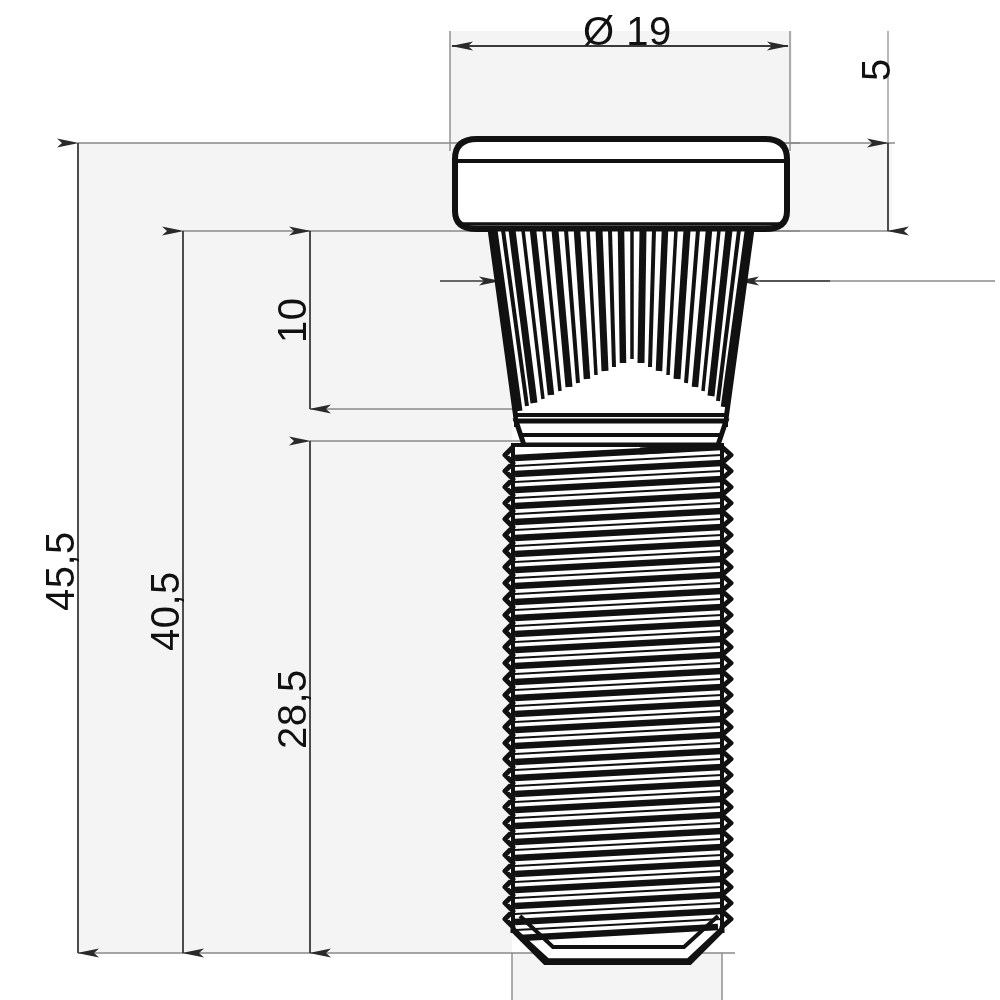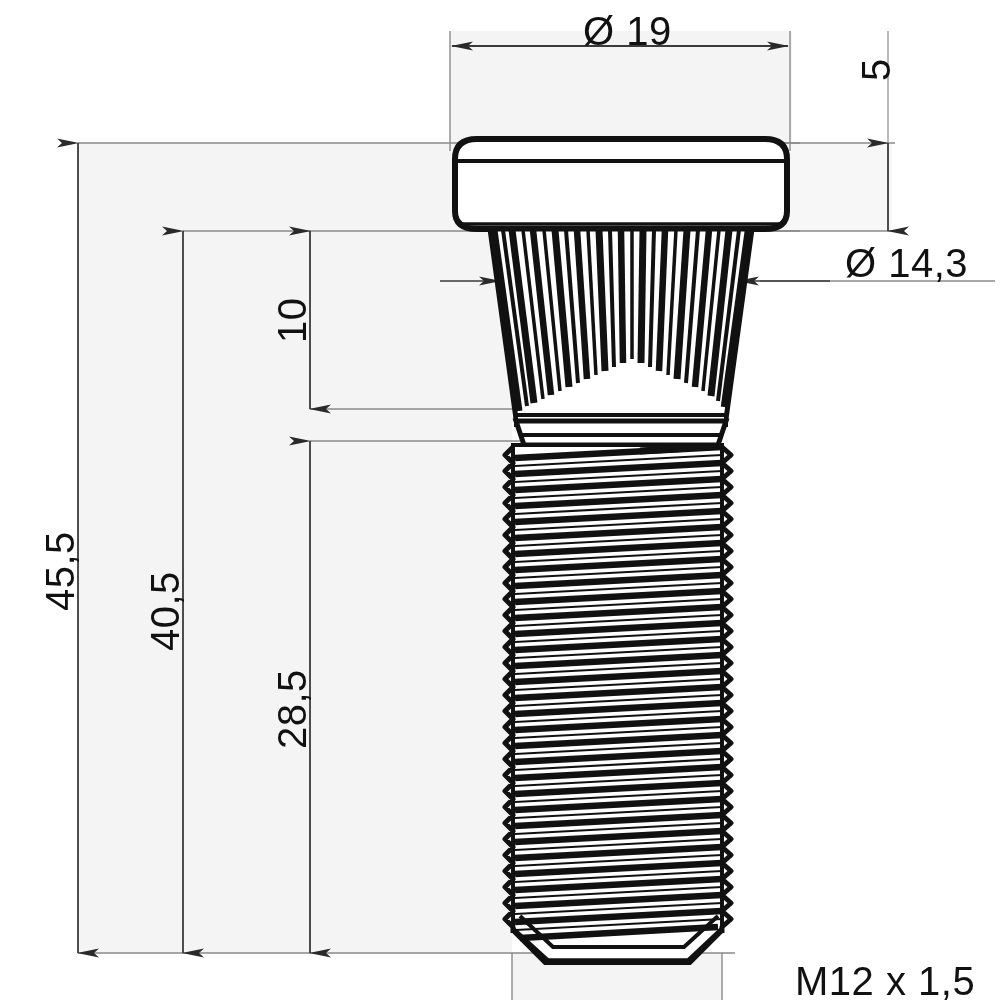--- a/index.html
+++ b/index.html
@@ -262,7 +262,6 @@
 
   <div class="dim-label rot90" style="left:856px; top:70px;">5</div>
 
-  <div class="dim-label" style="left:845px; top:232px;">Ø 14,3</div>
 
   <div class="dim-label rot90" style="left:272px; top:332px;">10</div>
 

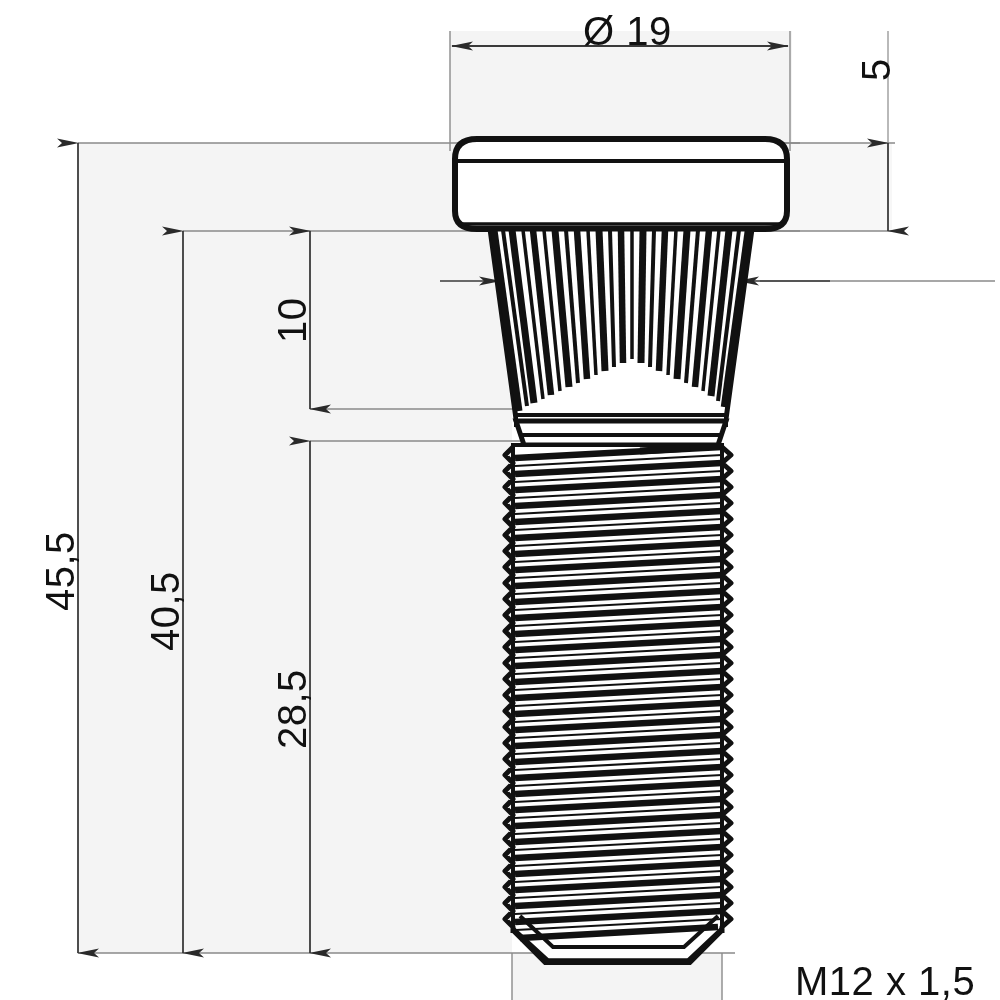--- a/index.html
+++ b/index.html
@@ -271,7 +271,6 @@
 
   <div class="dim-label rot90" style="left:272px; top:738px;">28,5</div>
 
-  <div class="dim-label" style="left:795px; top:950px;">M12 x 1,5</div>
 
 </div>
 

